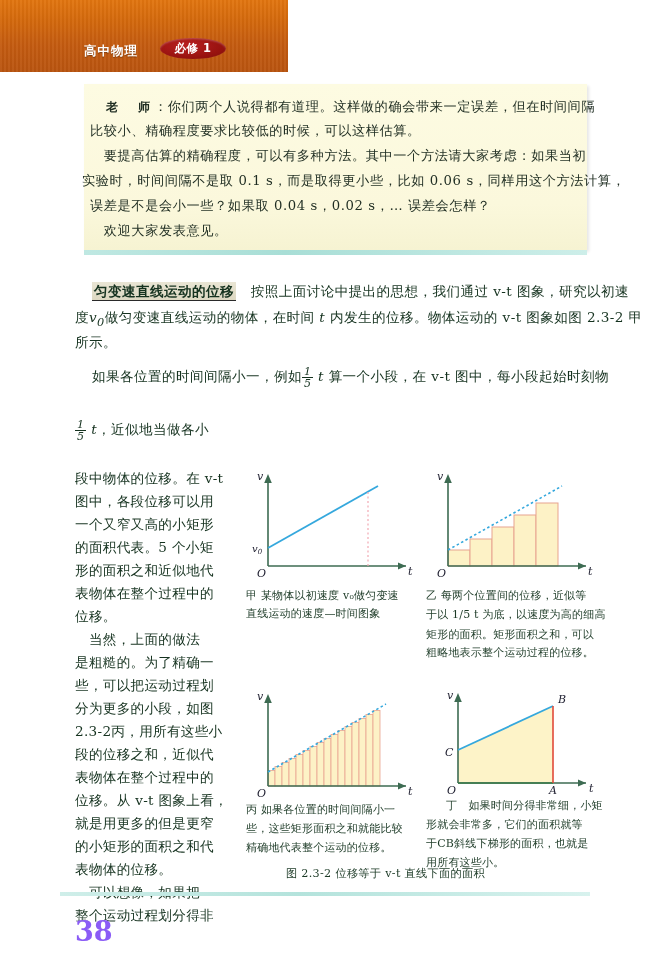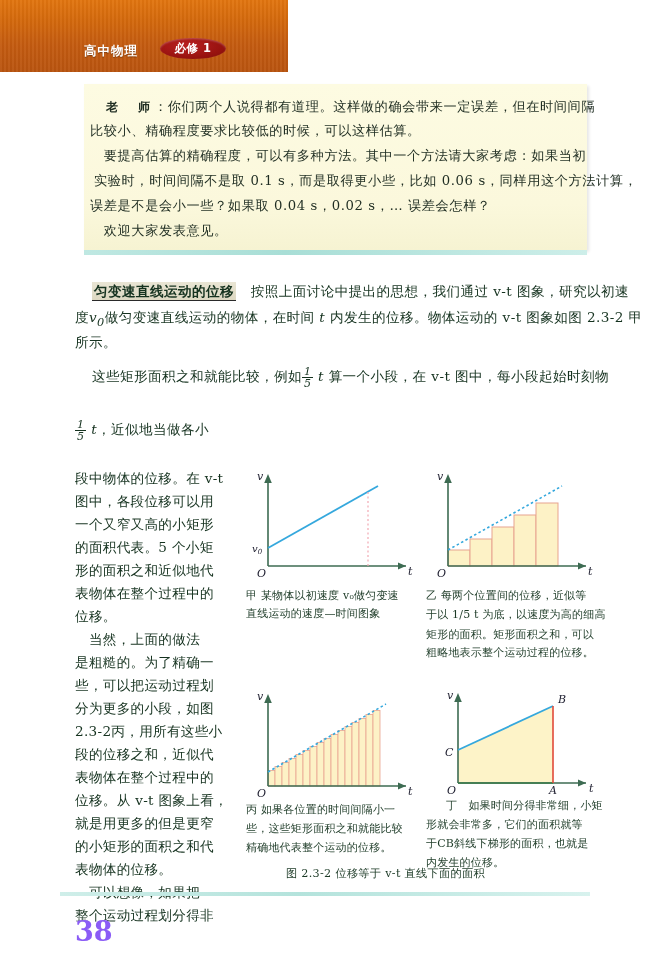--- a/index.html
+++ b/index.html
@@ -141,7 +141,7 @@
   </div>
   <div class="dlg-line" style="left:90px;top:122px;">比较小、精确程度要求比较低的时候，可以这样估算。</div>
   <div class="dlg-line" style="left:90px;top:147px;">　要提高估算的精确程度，可以有多种方法。其中一个方法请大家考虑：如果当初</div>
-  <div class="dlg-line" style="left:94px;top:172px;">实验时，时间间隔不是取 0.1 s，而是取得更小些，比如 0.06 s，同样用这个方法计算，</div>
+  <div class="dlg-line" style="left:82px;top:172px;">实验时，时间间隔不是取 0.1 s，而是取得更小些，比如 0.06 s，同样用这个方法计算，</div>
   <div class="dlg-line" style="left:90px;top:197px;">误差是不是会小一些？如果取 0.04 s，0.02 s，… 误差会怎样？</div>
   <div class="dlg-line" style="left:90px;top:222px;">　欢迎大家发表意见。</div>
 

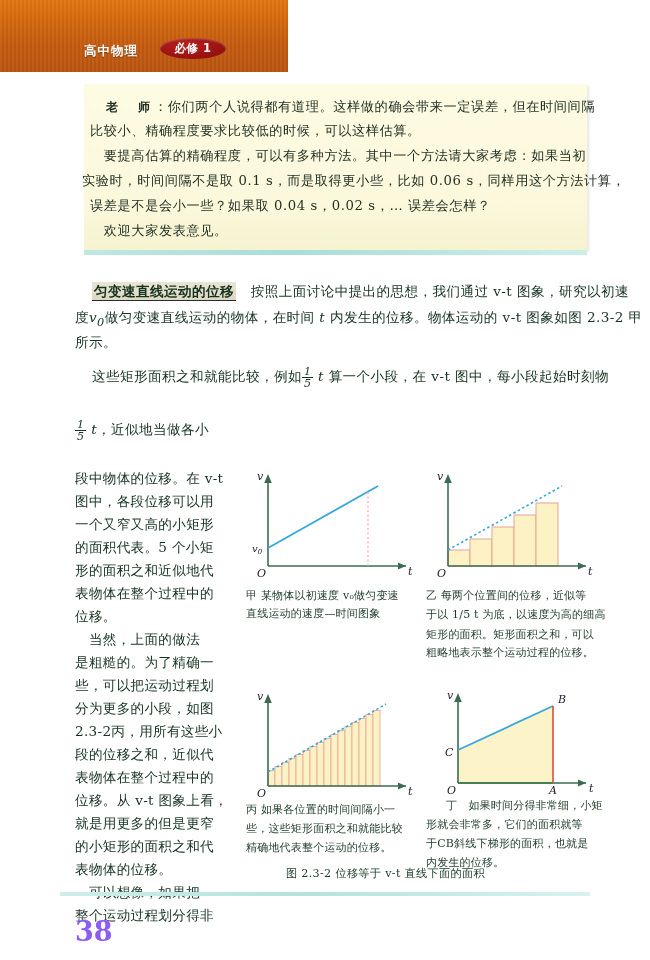--- a/index.html
+++ b/index.html
@@ -155,7 +155,7 @@
   <div class="ptext" style="left:75px;top:334px;">所示。</div>
 
   <div class="ptext" style="left:92px;top:366px;">
-    <span>这些矩形面积之和就能比较，例如</span><span class="frac"><span class="num">1</span><span class="den">5</span></span><span class="it">&nbsp;t&nbsp;</span><span>算一个小段，在 v-t 图中，每小段起始时刻物</span>
+    <span>如果各位置的时间间隔小一，例如</span><span class="frac"><span class="num">1</span><span class="den">5</span></span><span class="it">&nbsp;t&nbsp;</span><span>算一个小段，在 v-t 图中，每小段起始时刻物</span>
   </div>
   <div class="ptext" style="left:75px;top:419px;">
     <span class="frac"><span class="num">1</span><span class="den">5</span></span><span class="it">&nbsp;t</span><span>，近似地当做各小</span>

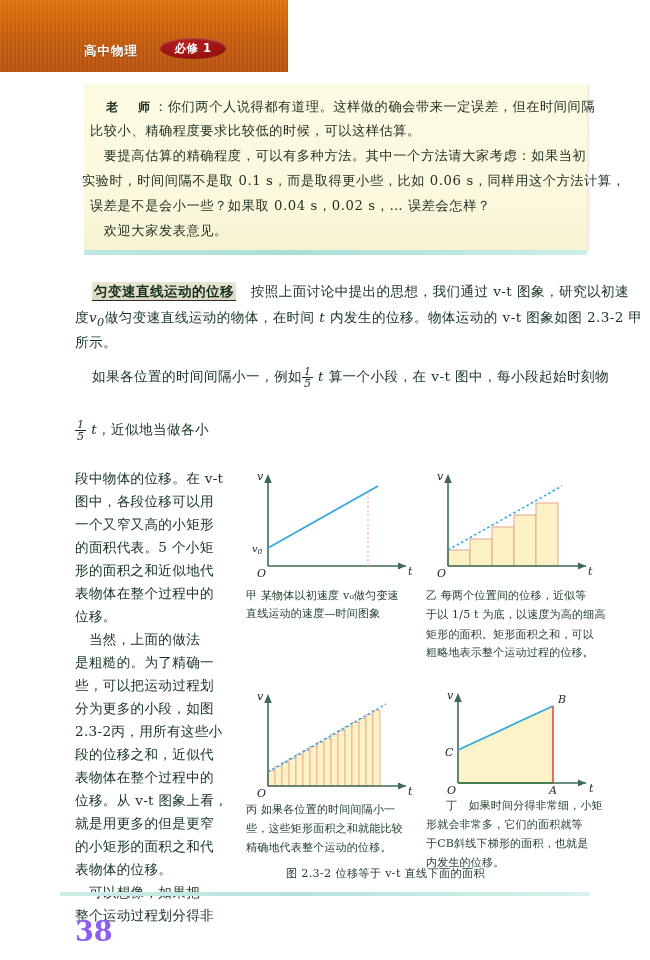--- a/index.html
+++ b/index.html
@@ -284,7 +284,7 @@
   <div class="figcap" style="left:426px;top:798px;margin-left:20px;">丁　如果时间分得非常细，小矩</div>
   <div class="figcap" style="left:426px;top:817px;">形就会非常多，它们的面积就等</div>
   <div class="figcap" style="left:426px;top:836px;">于CB斜线下梯形的面积，也就是</div>
-  <div class="figcap" style="left:426px;top:855px;">内发生的位移。</div>
+  <div class="figcap" style="left:426px;top:855px;">用所有这些小。</div>
 
   <div id="main-caption">图 2.3-2  位移等于 v-t 直线下面的面积</div>
   <div id="bottom-rule"></div>

